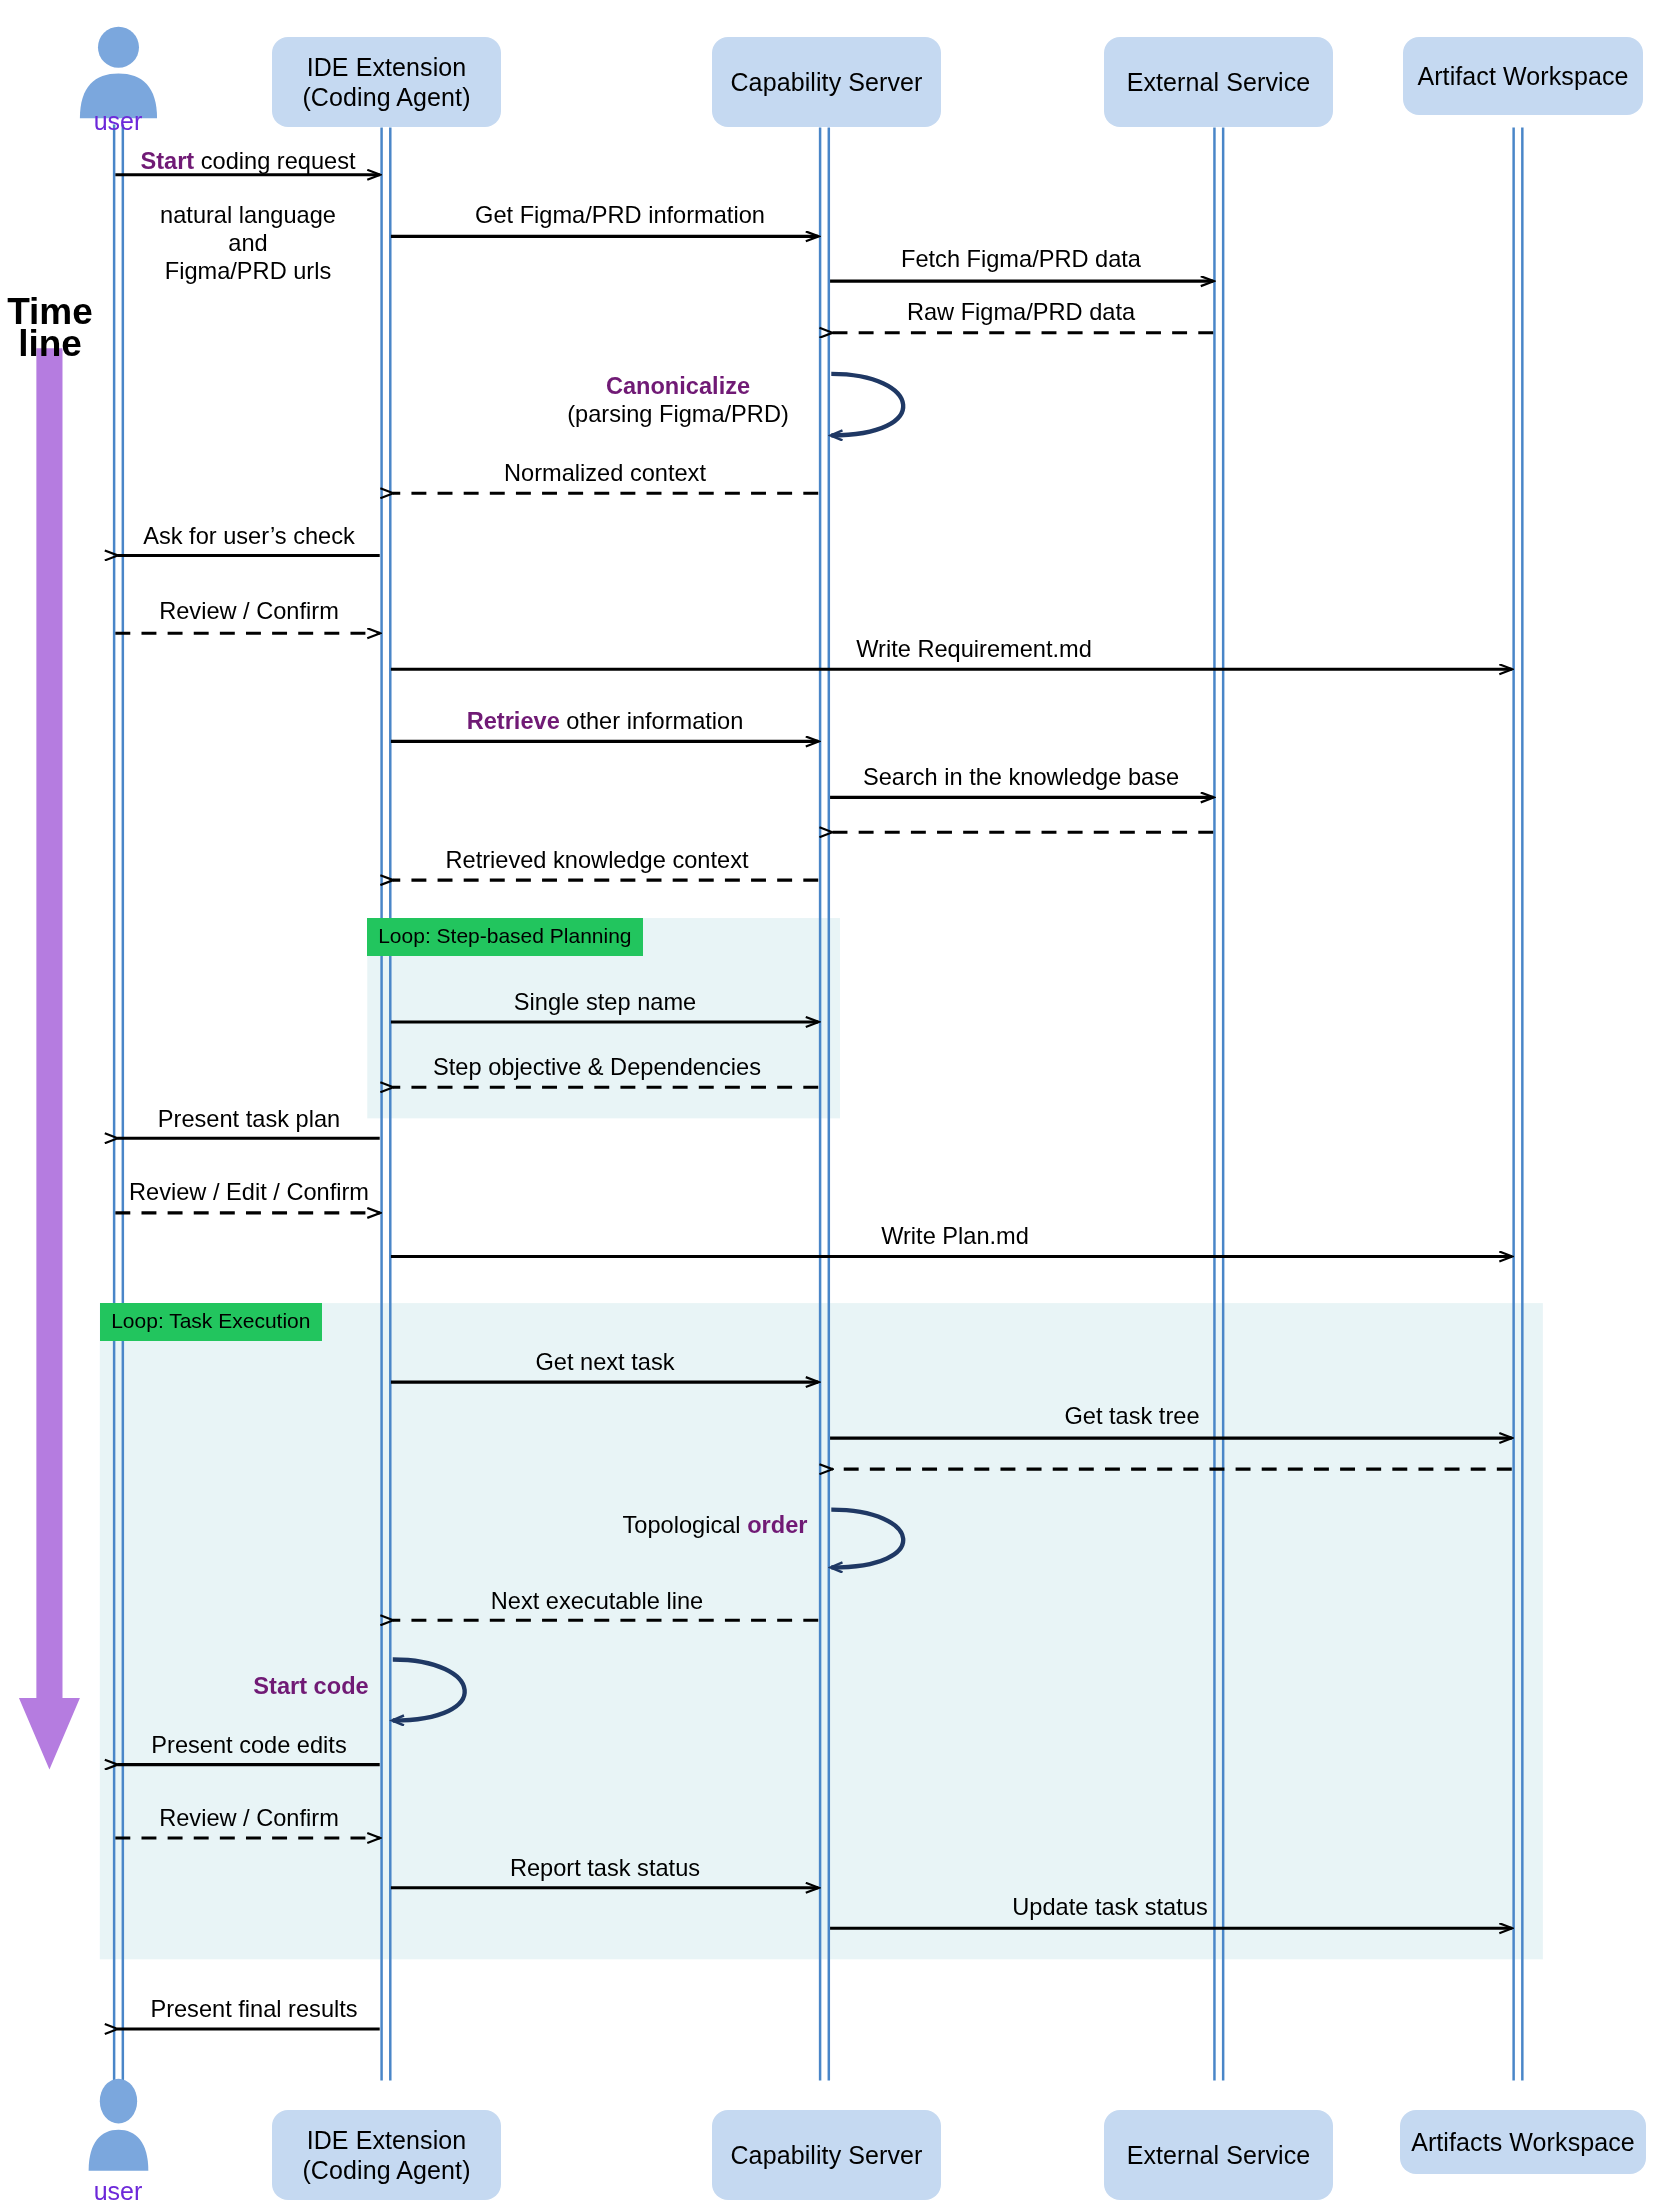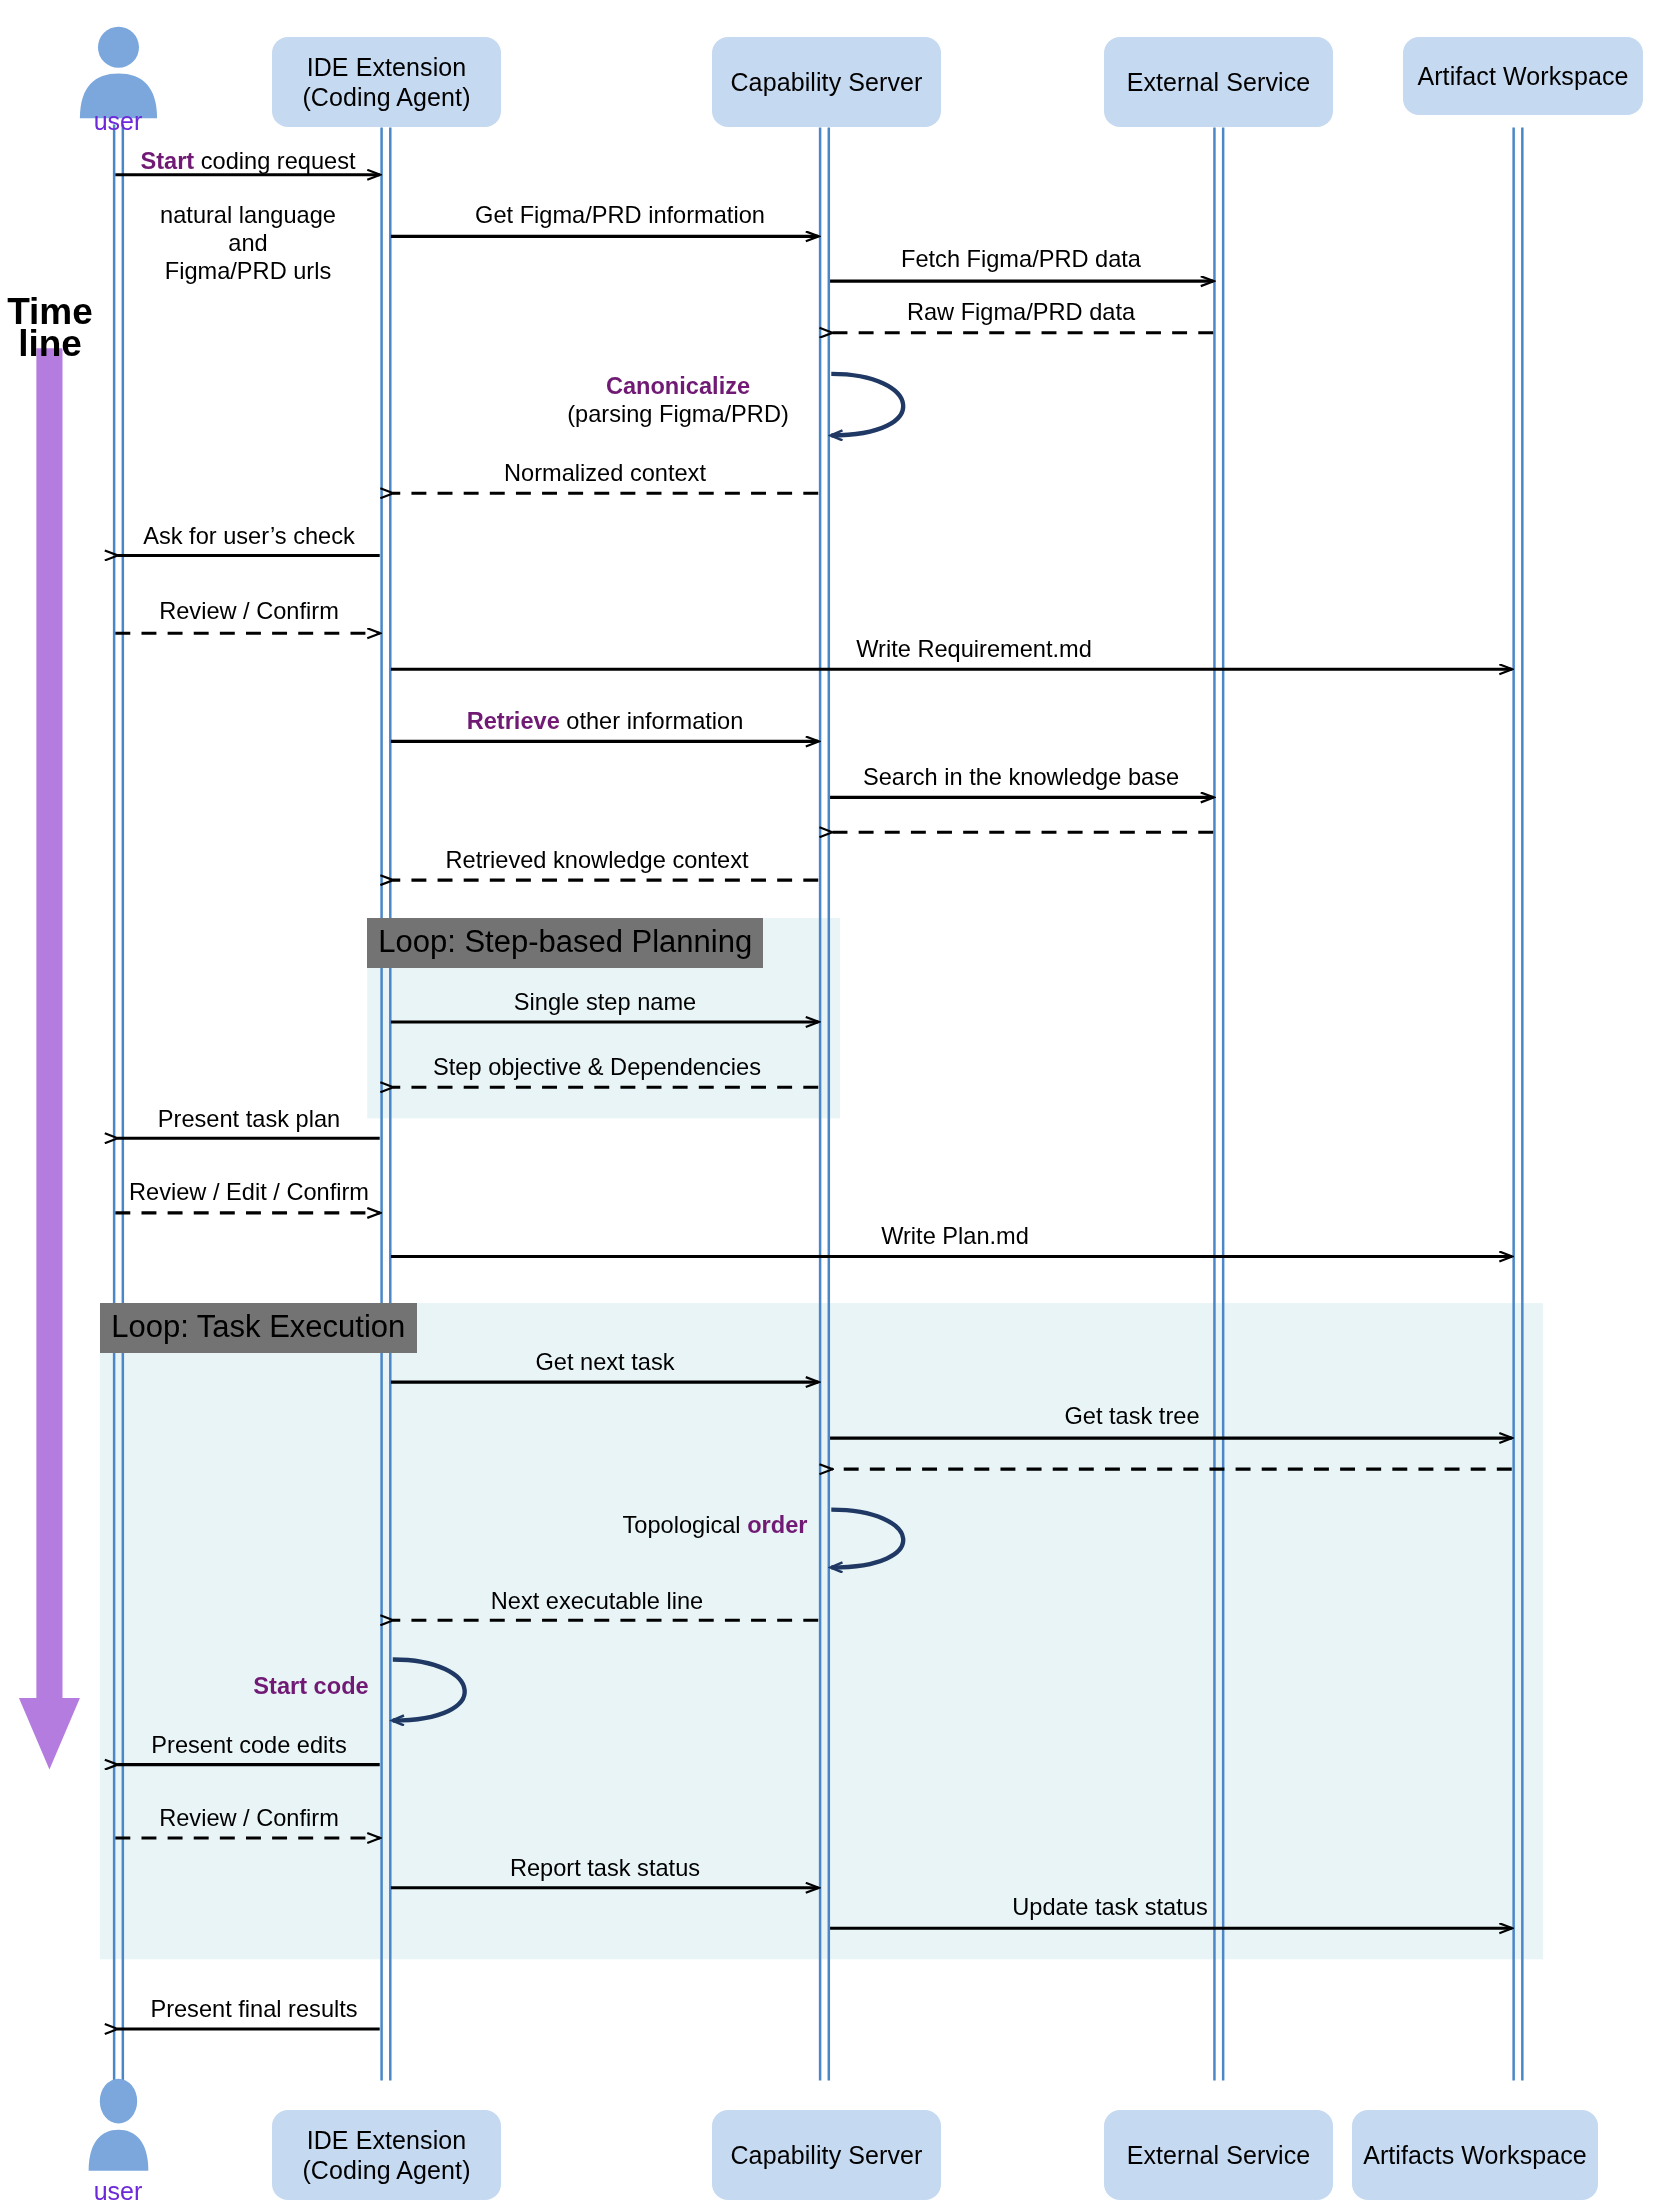--- a/index.html
+++ b/index.html
@@ -34,9 +34,9 @@
 
   .loop-title{
     position:absolute;
-    background:#737373;
+    background:#22c55e;
     color:#000;
-    font-size:31px;
+    font-size:21px;
     padding:6.2px 11.2px 7.5px 11.2px;
     box-sizing:border-box;
     white-space:nowrap;

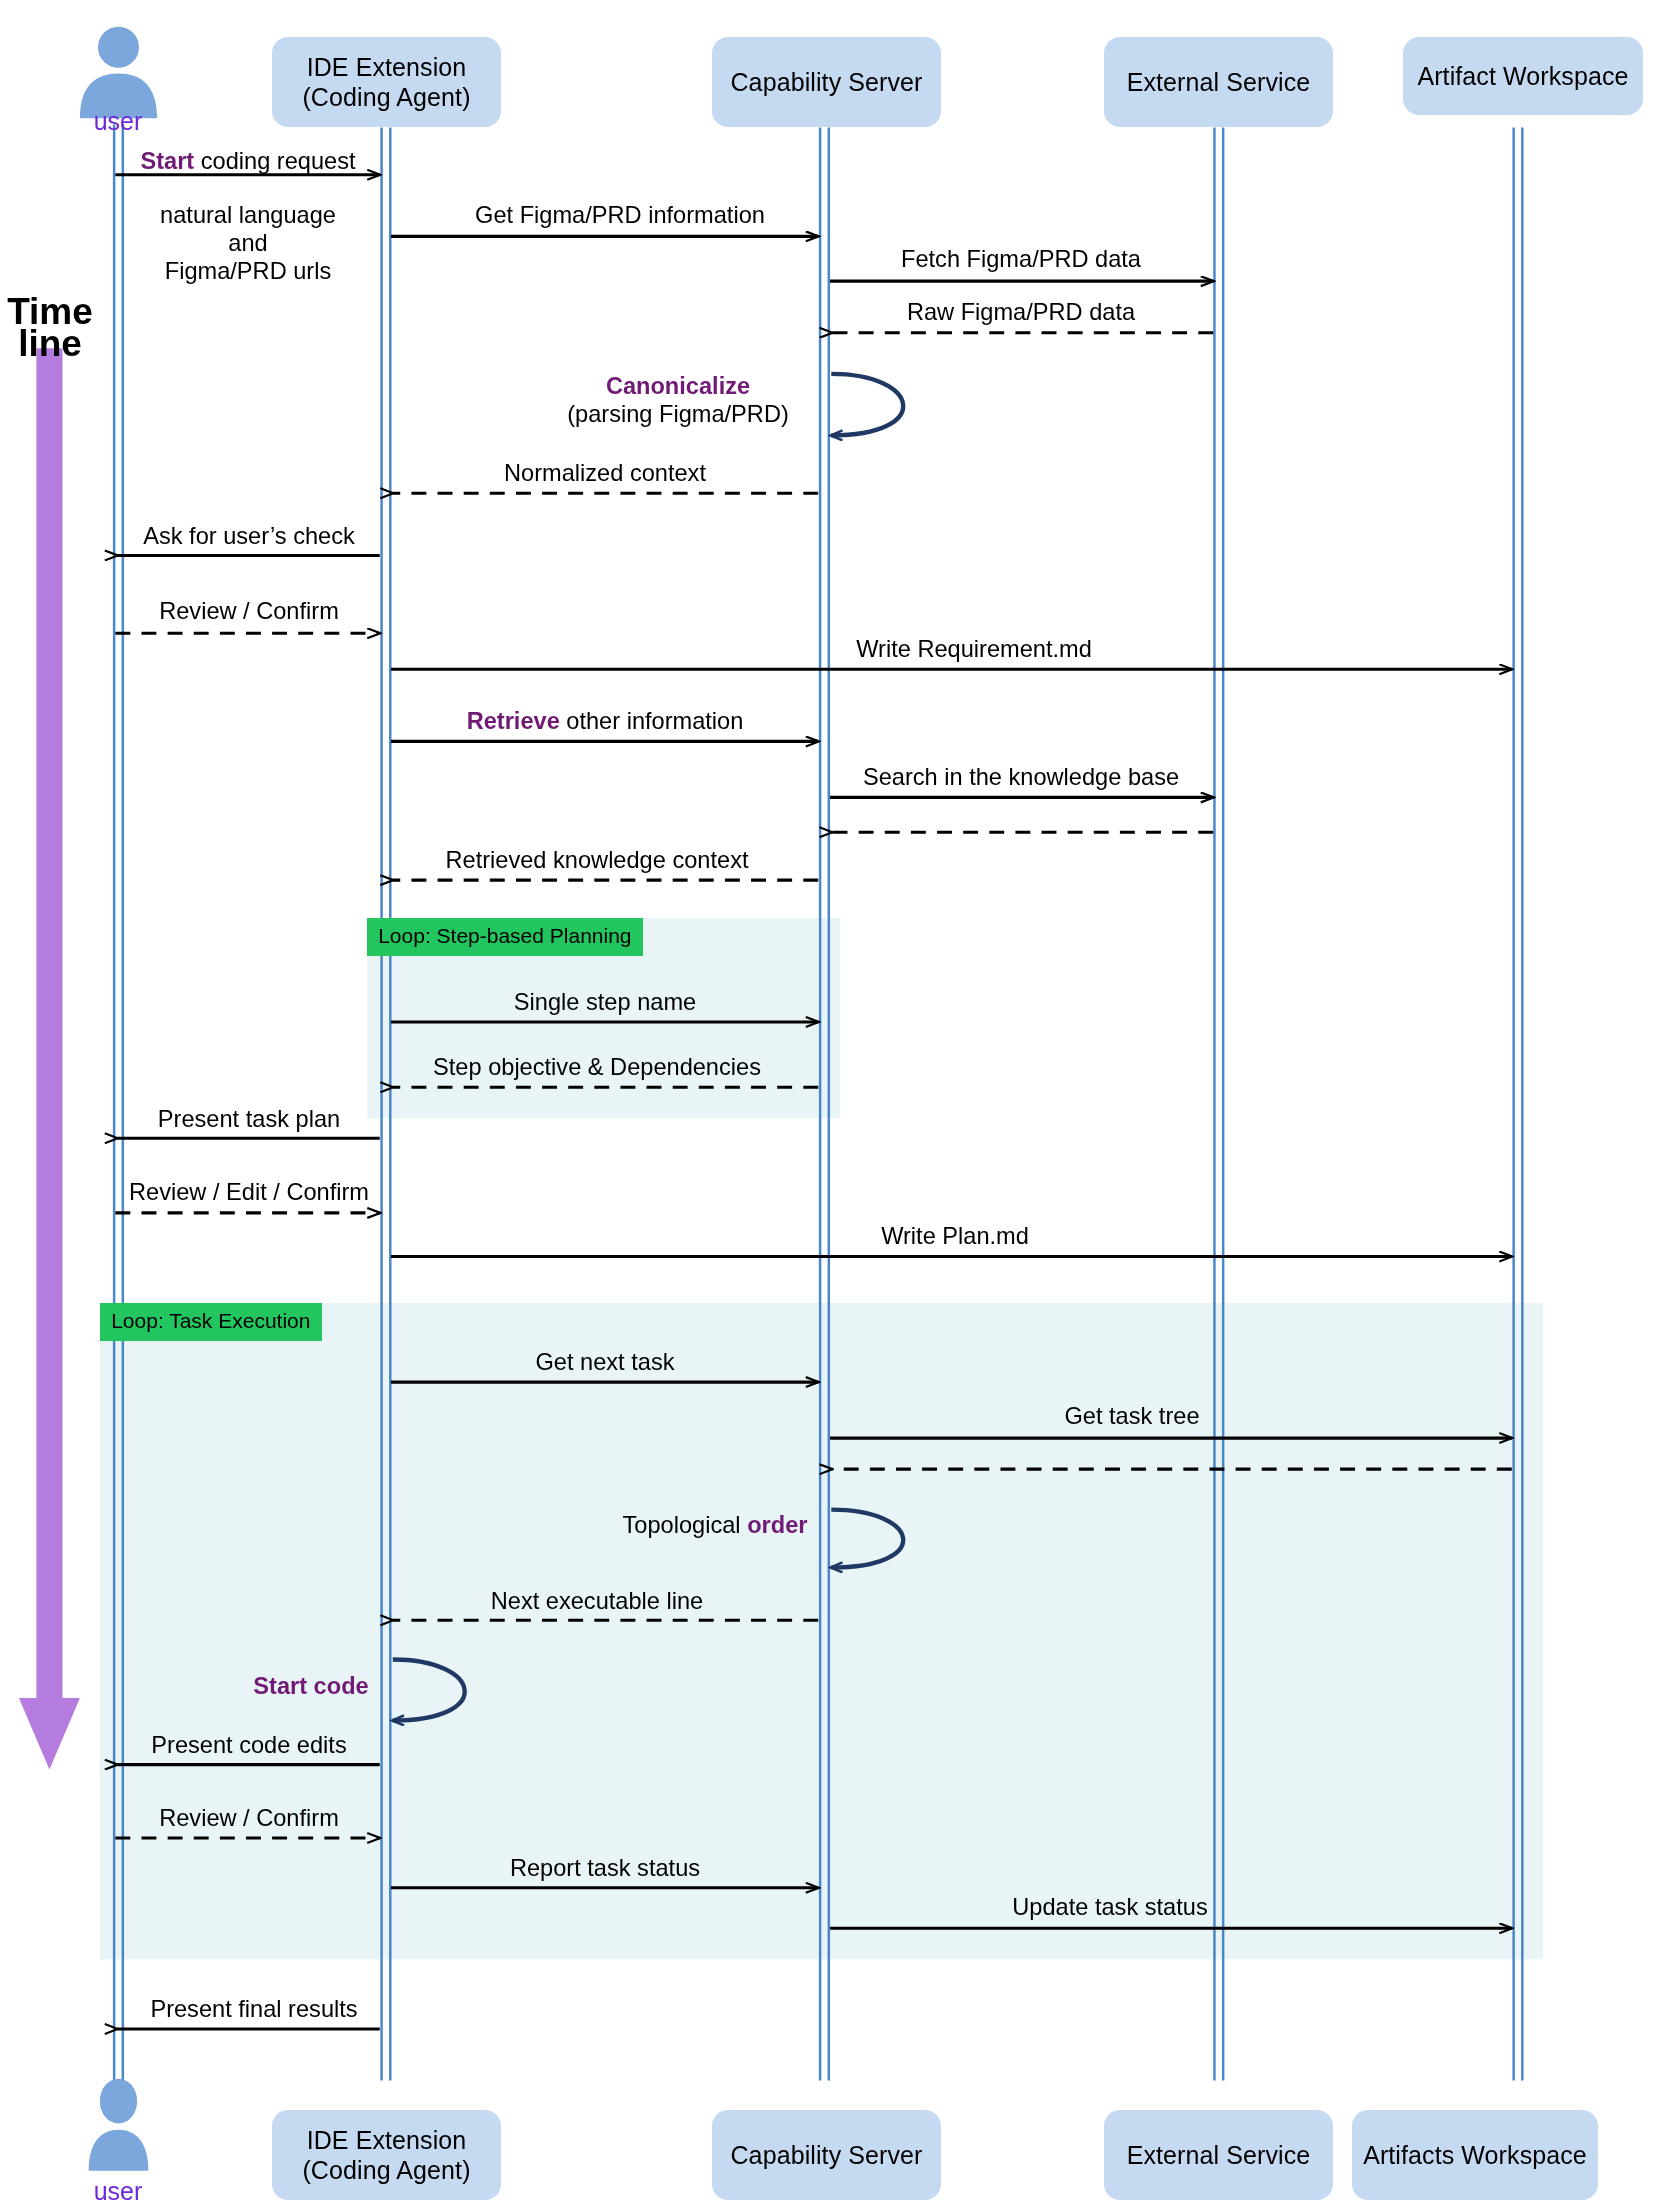--- a/index.html
+++ b/index.html
@@ -278,7 +278,7 @@
     <span>External Service</span>
   </div>
 
-  <div class="actor-box" style="left:1352px;top:2110px;width:246px;height:90px;">
+  <div class="actor-box" style="left:1400px;top:2110px;width:246px;height:64px;">
     <span>Artifacts Workspace</span>
   </div>
 

